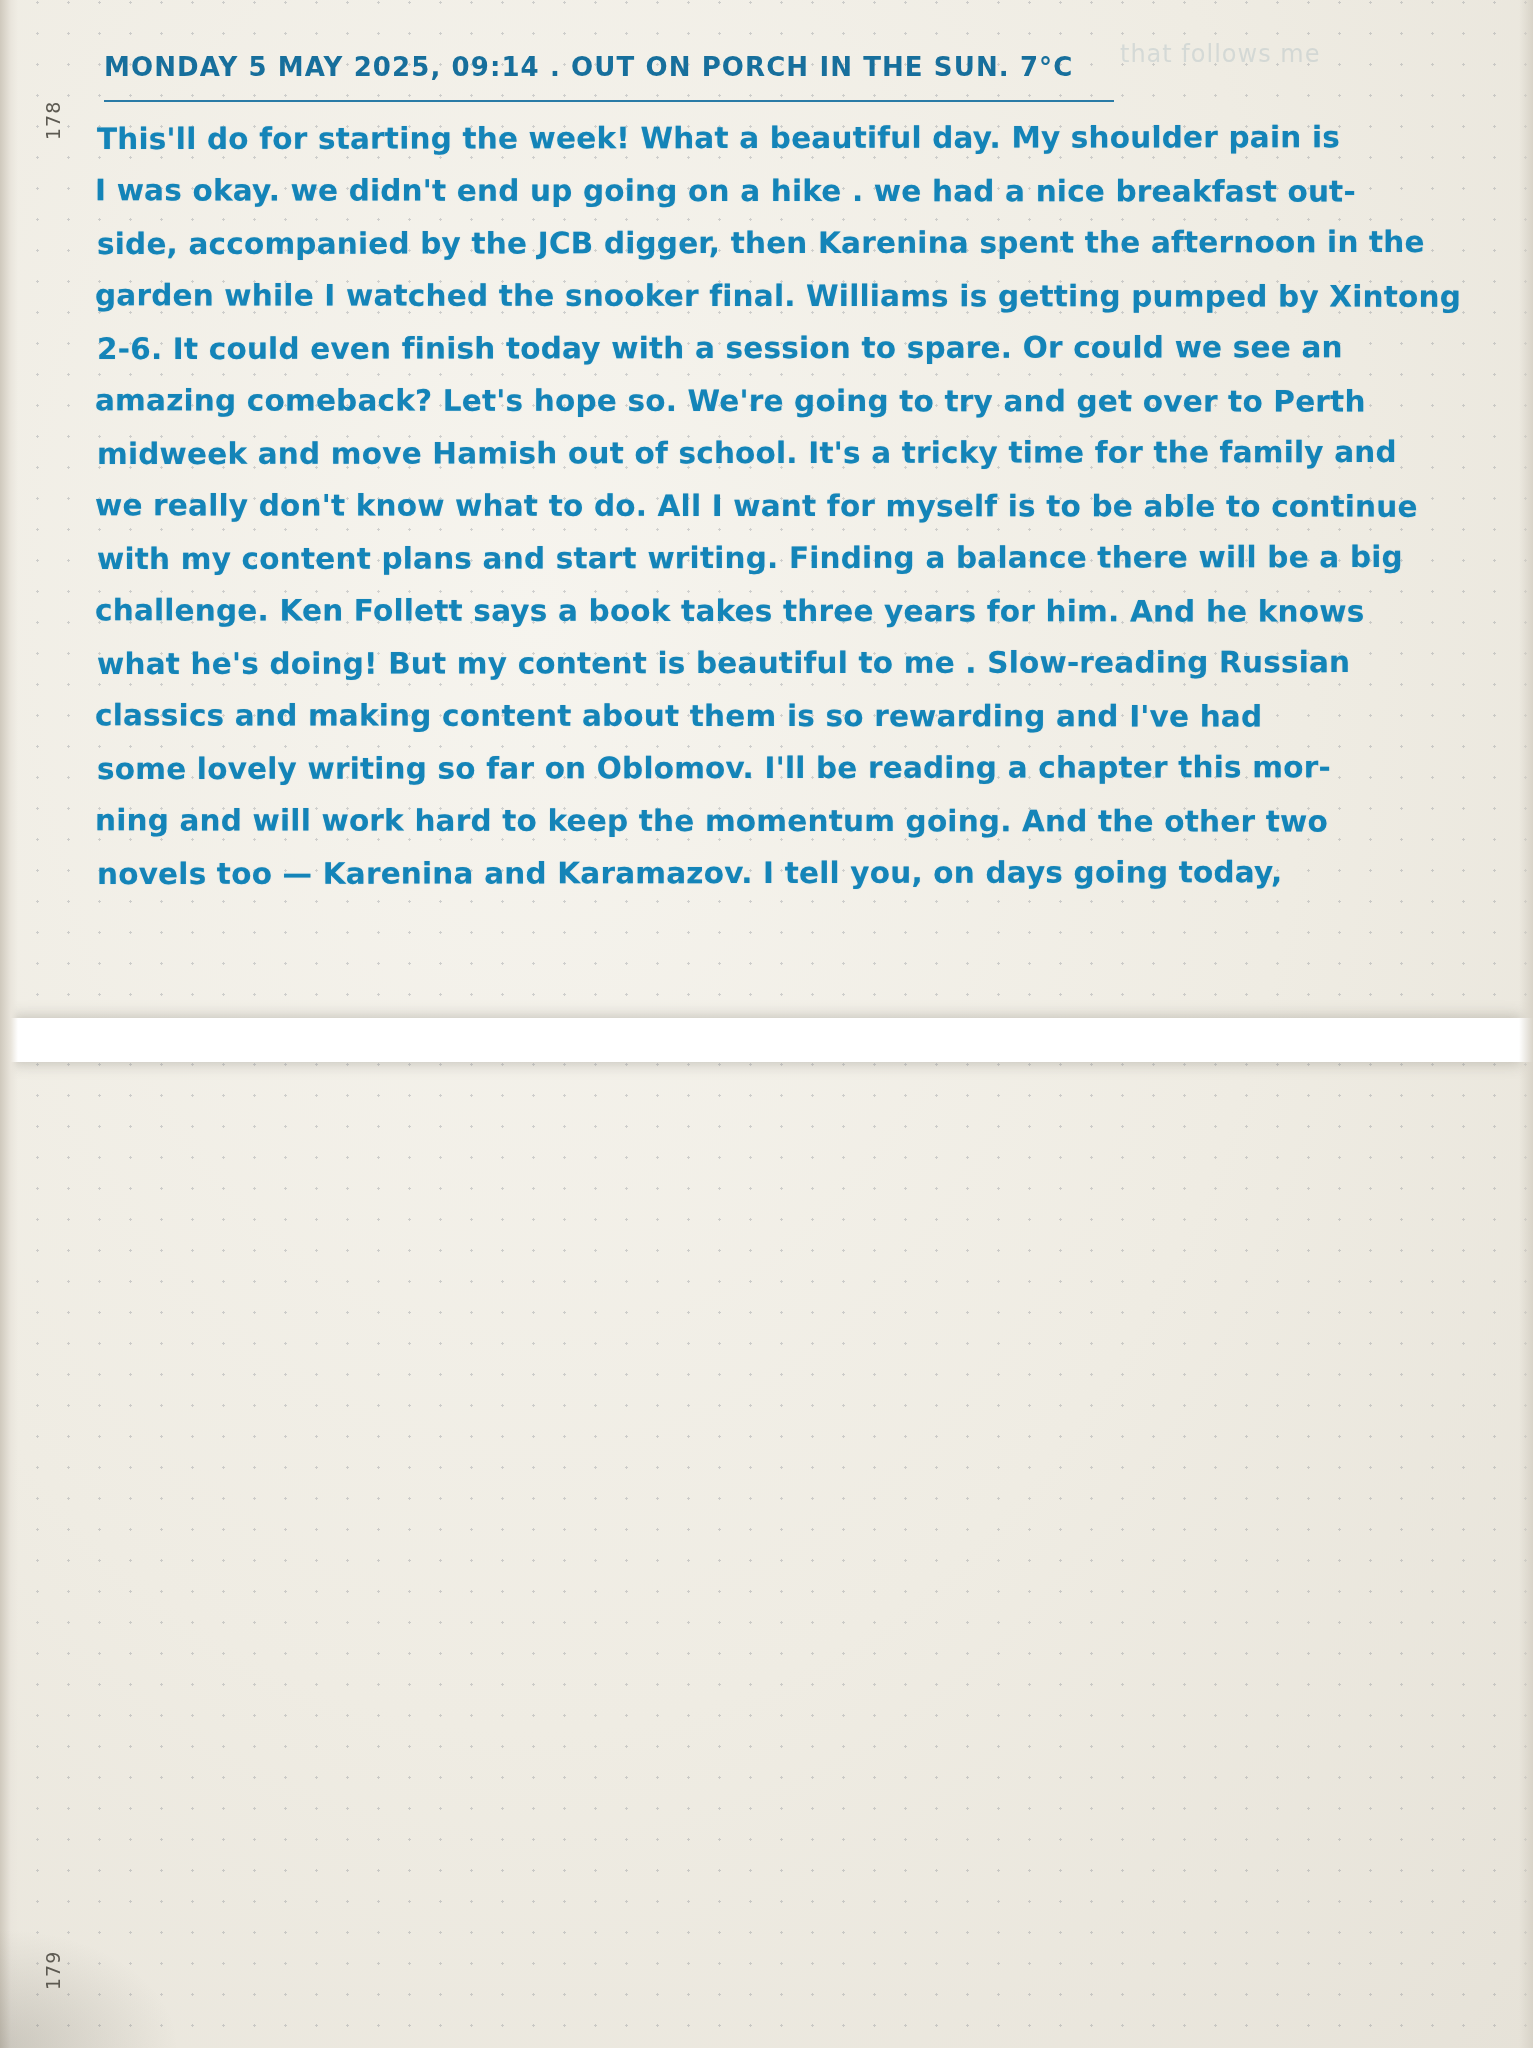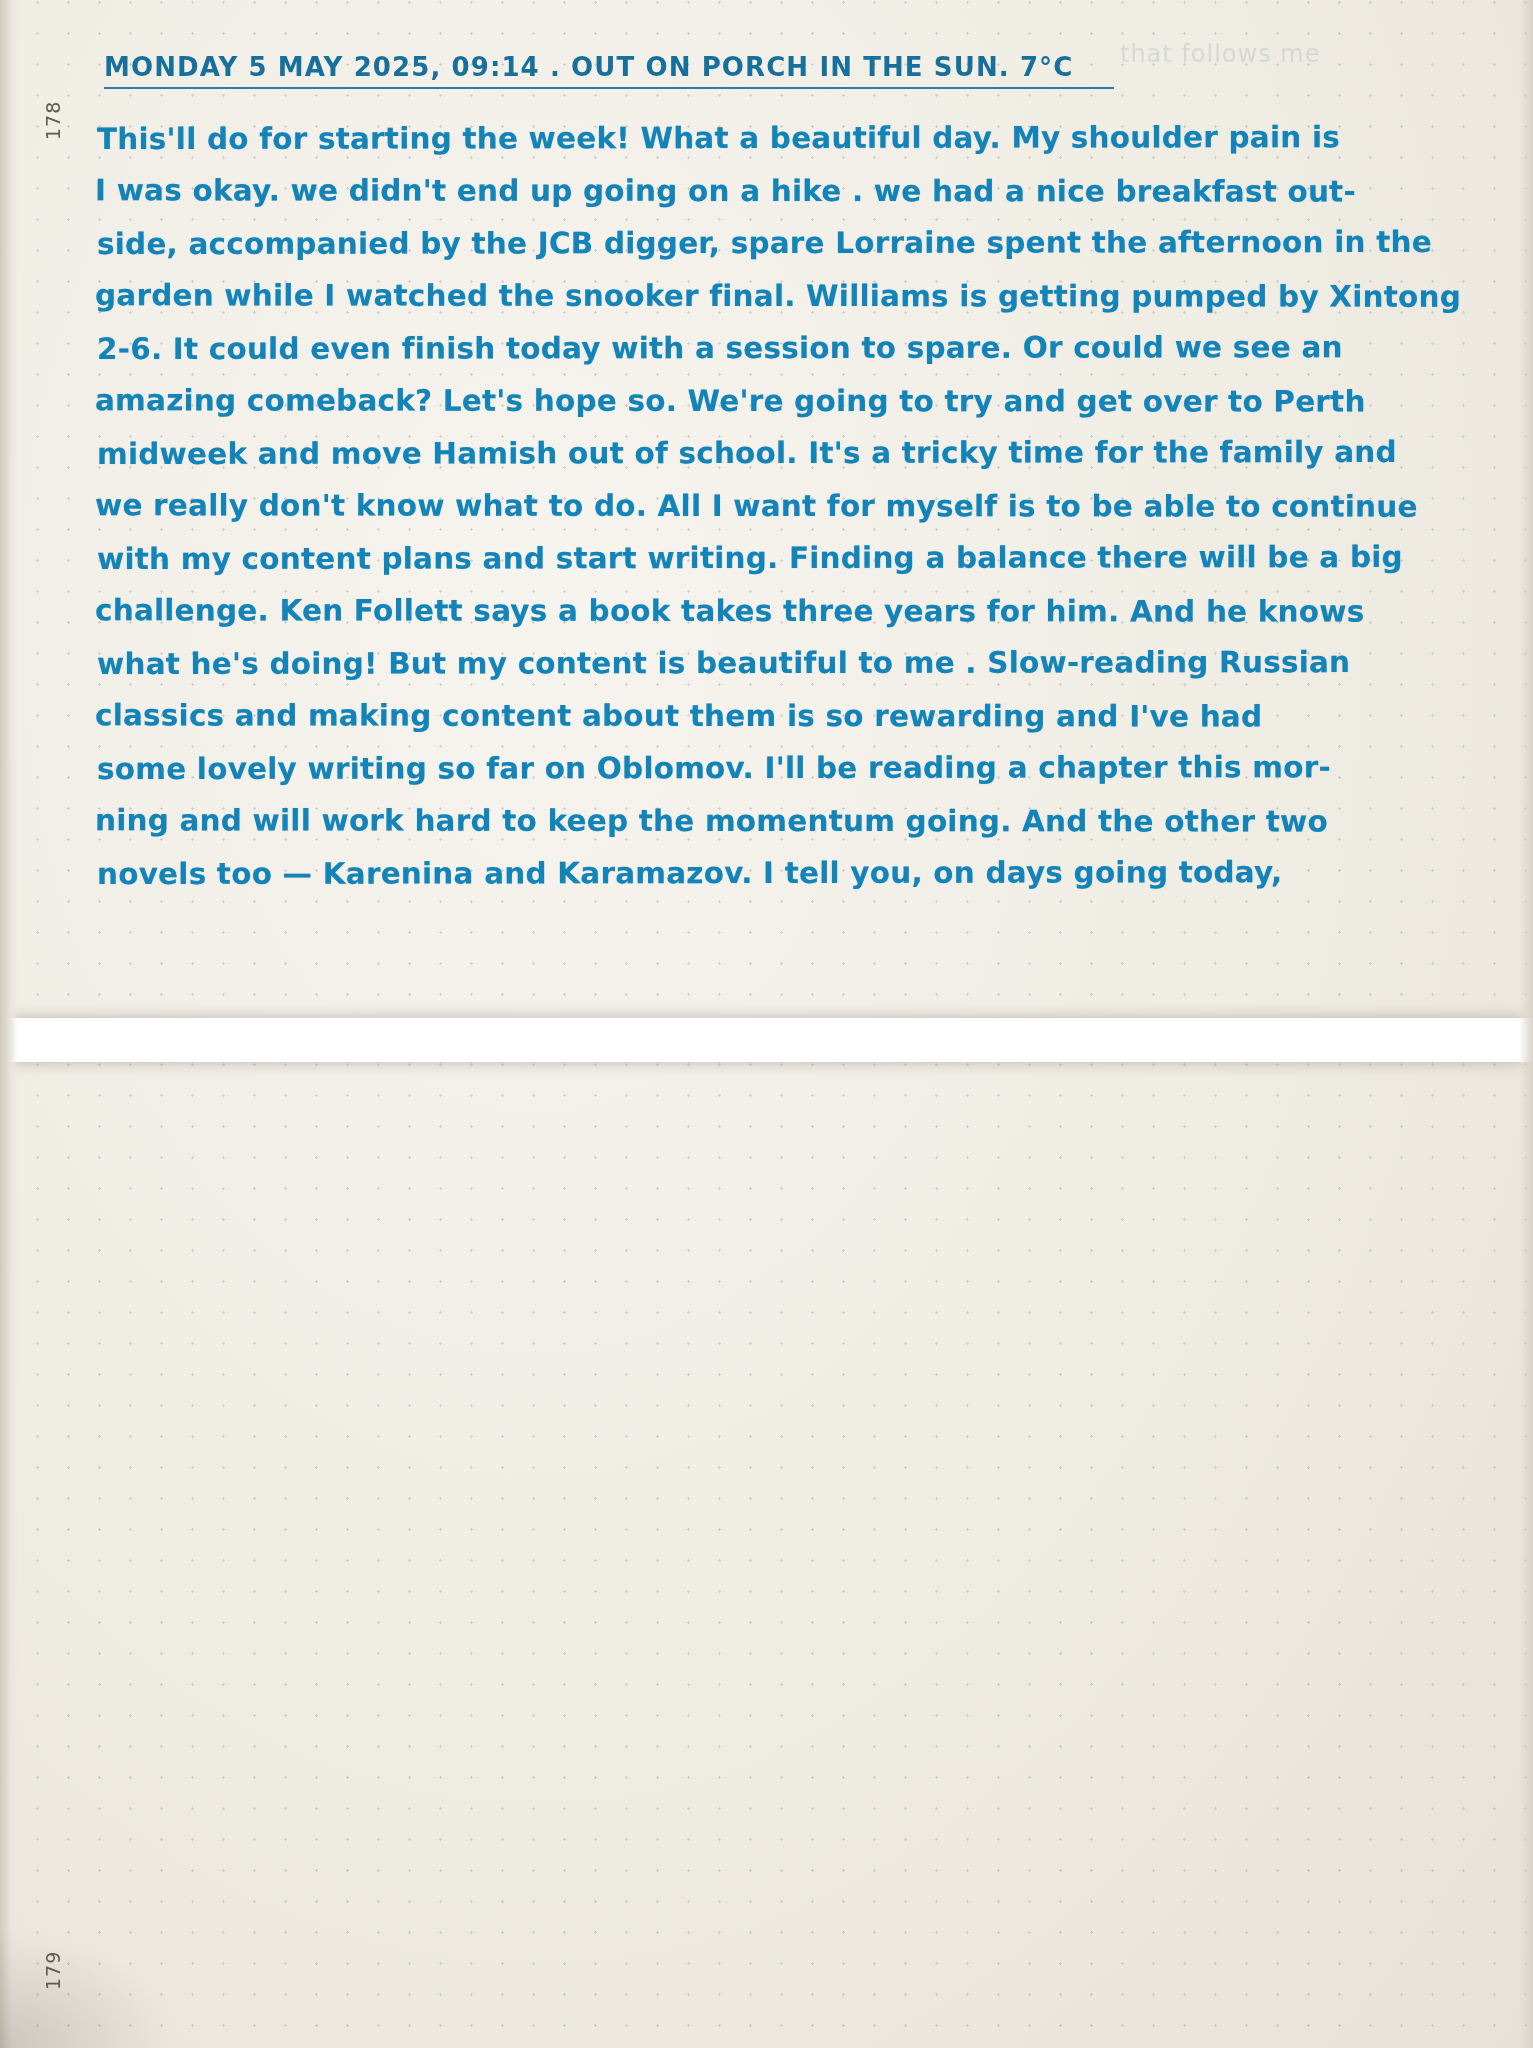--- a/index.html
+++ b/index.html
@@ -100,7 +100,7 @@
     letter-spacing: 1.1px;
     color: #176f9c;
     border-bottom: 2px solid #2a7ba6;
-    padding-bottom: 5px;
+    padding-bottom: 18px;
     font-family: "DejaVu Sans", sans-serif;
     white-space: nowrap;
   }

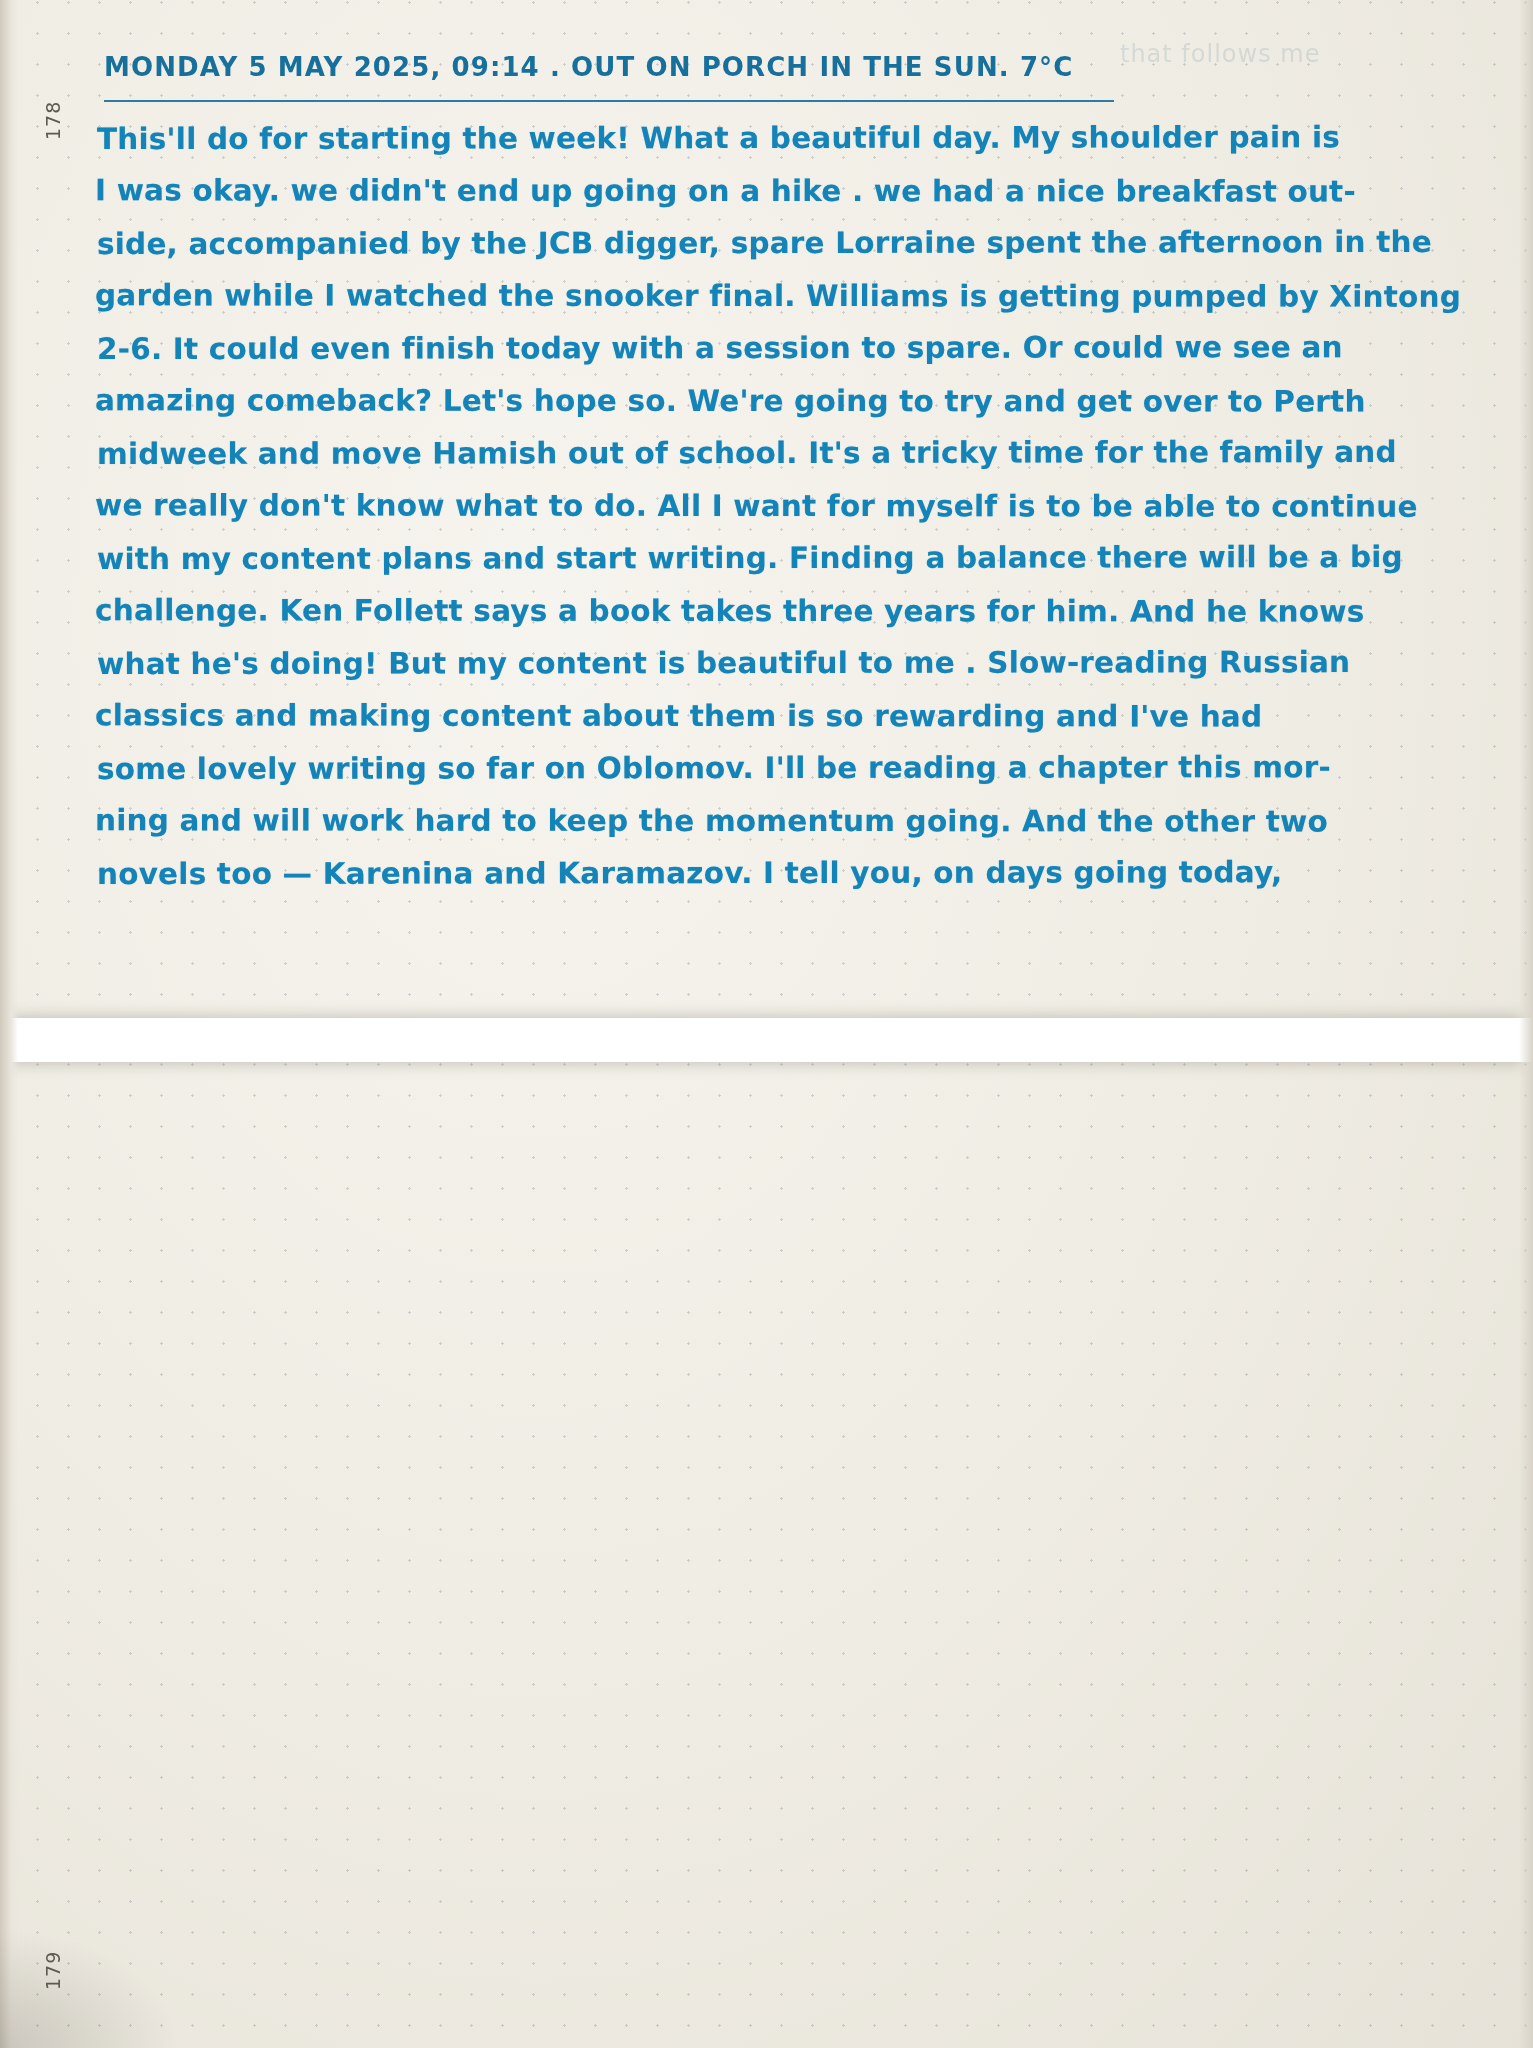--- a/index.html
+++ b/index.html
@@ -157,7 +157,7 @@
     <div class="body-top handwriting">
       <span class="line">This'll do for starting the week! What a beautiful day. My shoulder pain is</span>
       <span class="line">I was okay. we didn't end up going on a hike . we had a nice breakfast out-</span>
-      <span class="line">side, accompanied by the JCB digger, spare Lorraine spent the afternoon in the</span>
+      <span class="line">side, accompanied by the JCB digger, then Karenina spent the afternoon in the</span>
       <span class="line">garden while I watched the snooker final. Williams is getting pumped by Xintong</span>
       <span class="line">2-6. It could even finish today with a session to spare. Or could we see an</span>
       <span class="line">amazing comeback? Let's hope so. We're going to try and get over to Perth</span>

